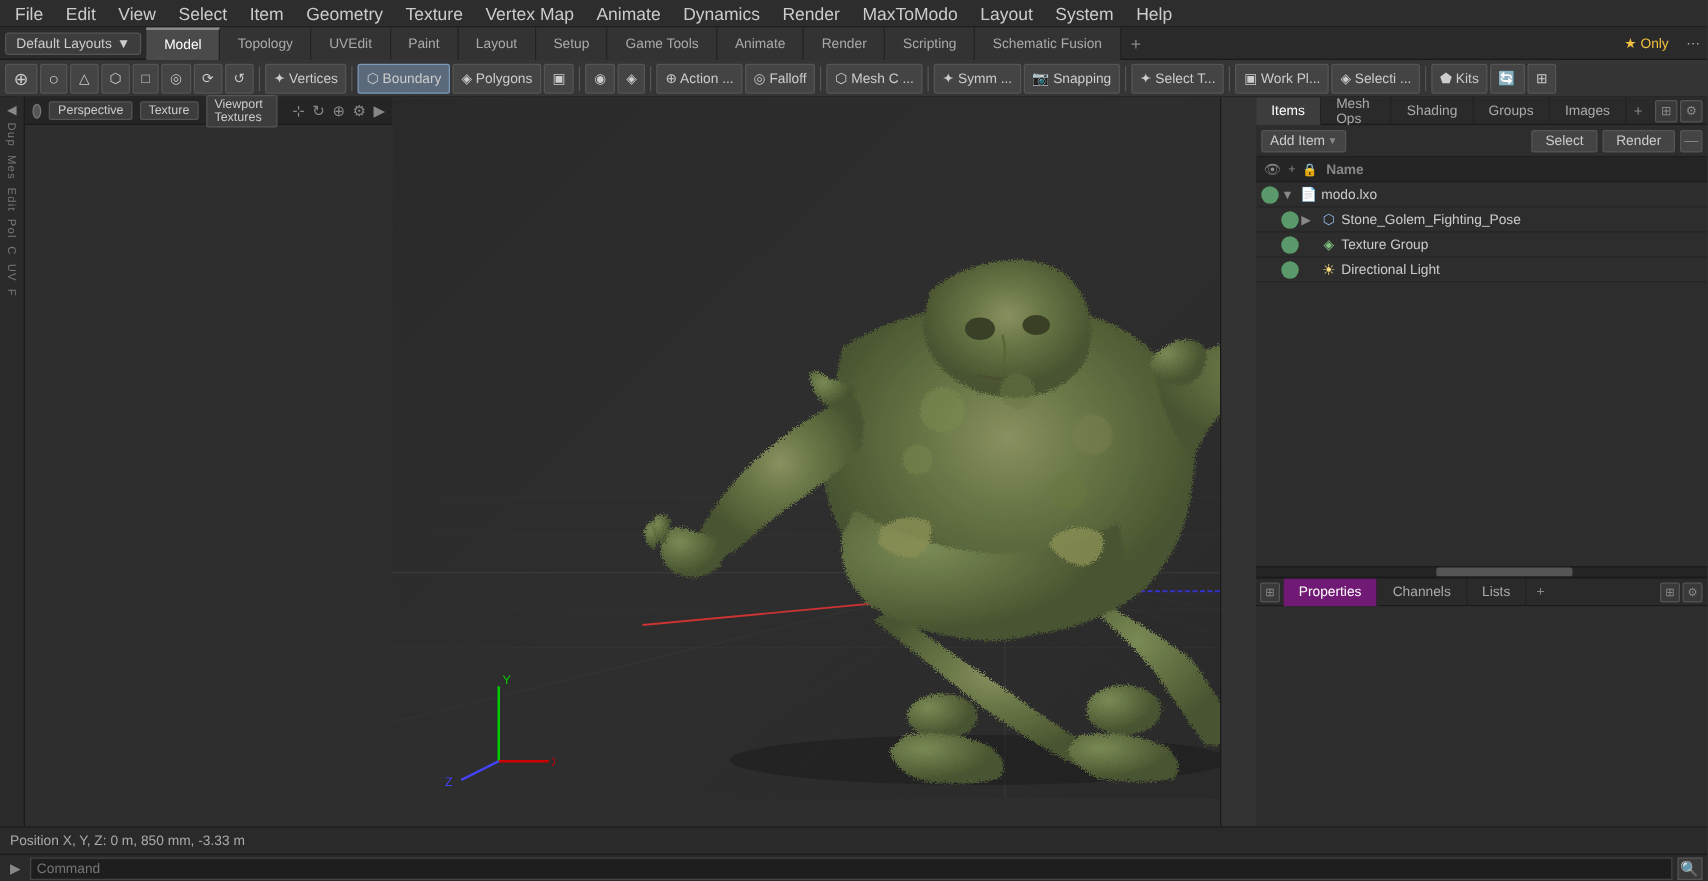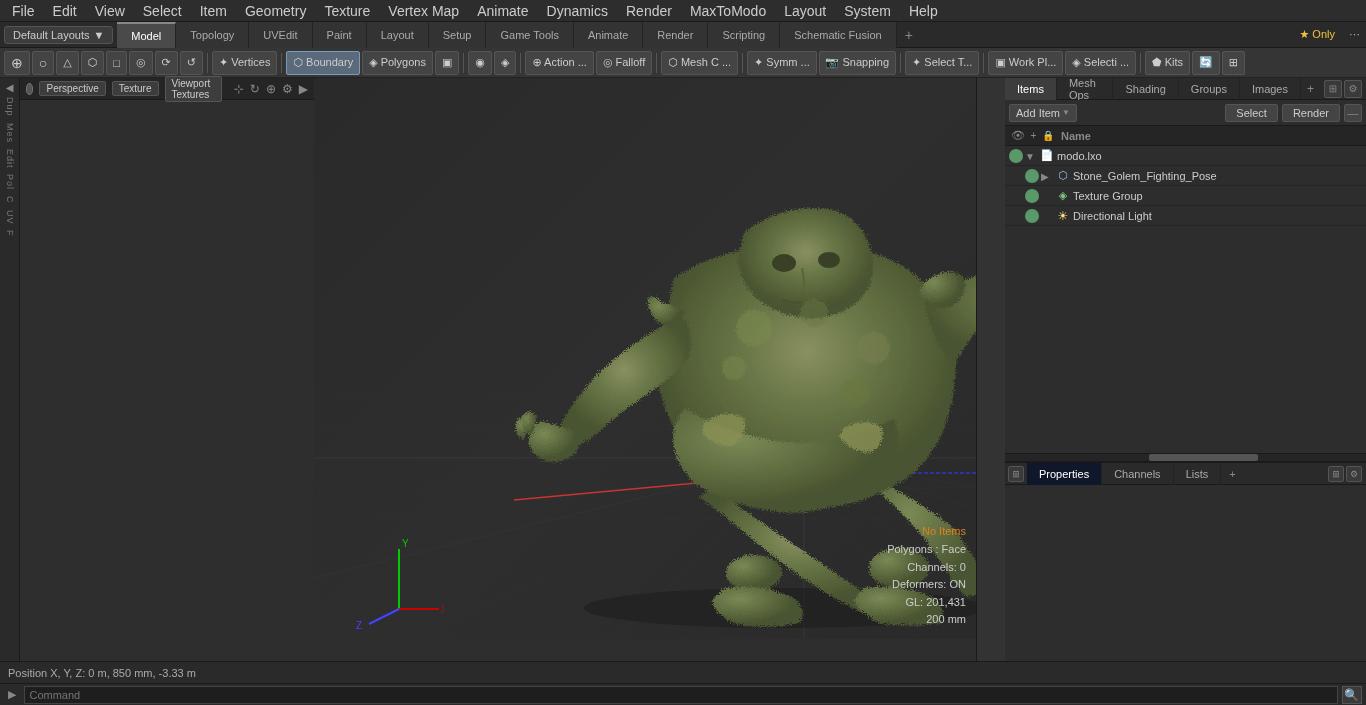--- a/index.html
+++ b/index.html
@@ -83,7 +83,7 @@
     #properties-panel { height: 200px; border-top: 1px solid #1a1a1a; display: flex; flex-direction: column; }
     #prop-tabs { display: flex; align-items: center; height: 22px; background: #2a2a2a; border-bottom: 1px solid #1a1a1a; }
     .prop-tab { padding: 2px 12px; height: 22px; display: flex; align-items: center; cursor: pointer; font-size: 11px; color: #aaa; border-right: 1px solid #222; }
-    .prop-tab.active { background: #0f172a; color: #fff; }
+    .prop-tab.active { background: #701a75; color: #fff; }
     .prop-tab-add { padding: 2px 8px; color: #888; cursor: pointer; }
     .prop-icons { display: flex; gap: 2px; padding: 0 4px; margin-left: auto; }
     .prop-icon-btn { width: 16px; height: 16px; background: #3a3a3a; border: 1px solid #555; color: #888; cursor: pointer; display: flex; align-items: center; justify-content: center; font-size: 9px; border-radius: 2px; }

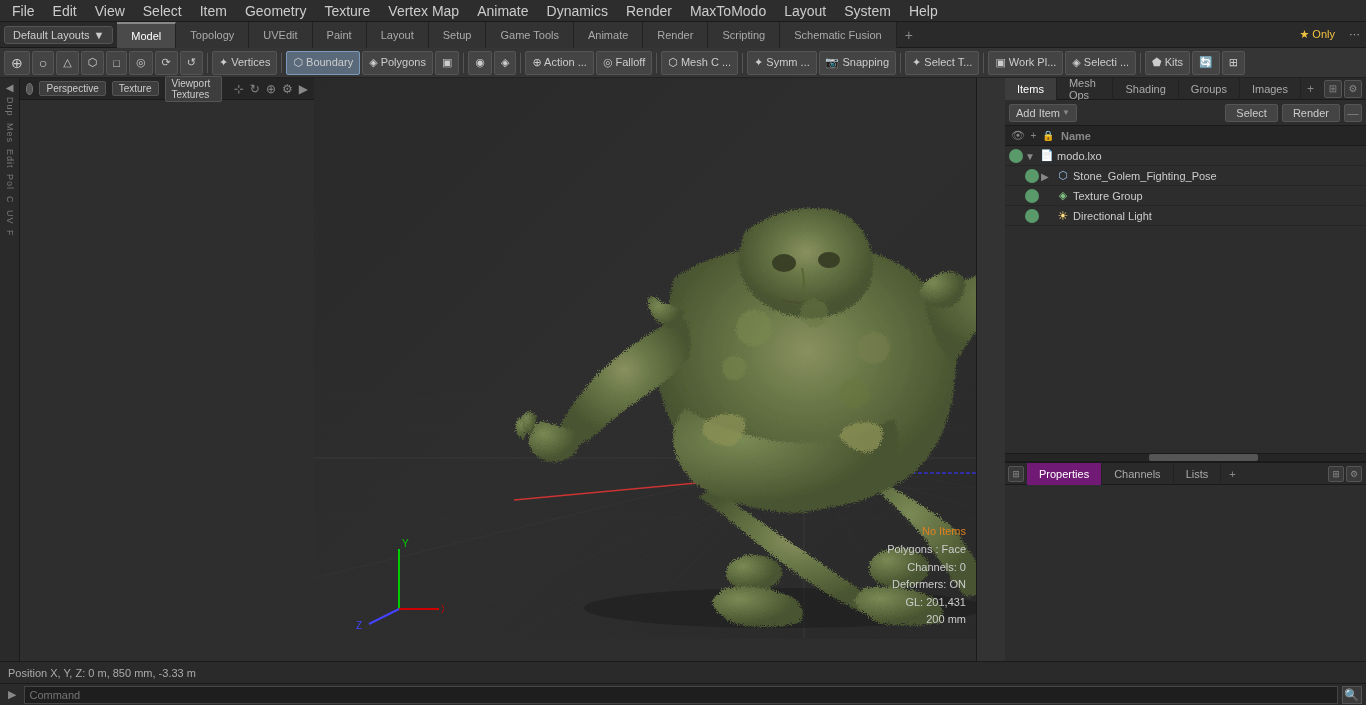--- a/index.html
+++ b/index.html
@@ -317,14 +317,6 @@
         <path d="M450,300 Q472,288 488,300 Q492,318 474,325 Q454,322 445,308 Z" fill="#8a9055" opacity="0.8" filter="url(#rough)"></path>
       </svg>
 
-      <div class="info-overlay">
-        <div>No Items</div>
-        <div class="info-white">Polygons : Face</div>
-        <div class="info-white">Channels: 0</div>
-        <div class="info-white">Deformers: ON</div>
-        <div class="info-white">GL: 201,431</div>
-        <div class="info-white">200 mm</div>
-      </div>
     </div>
   </div>
 

